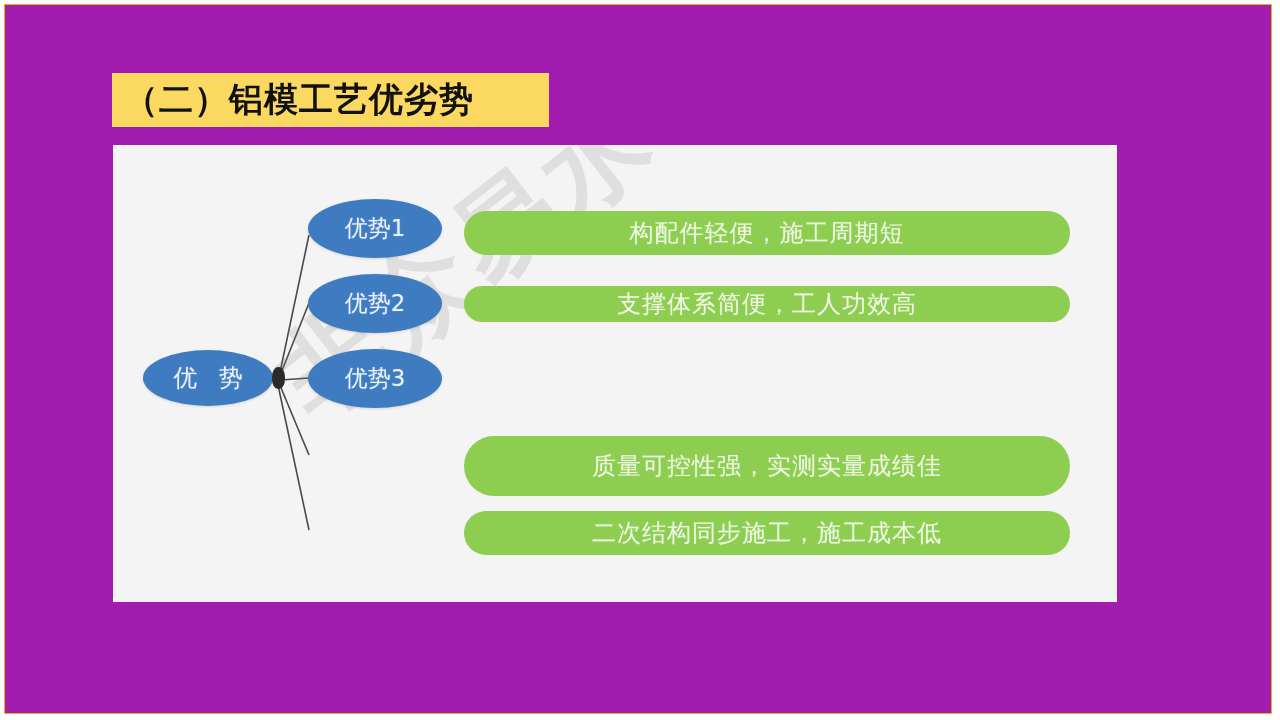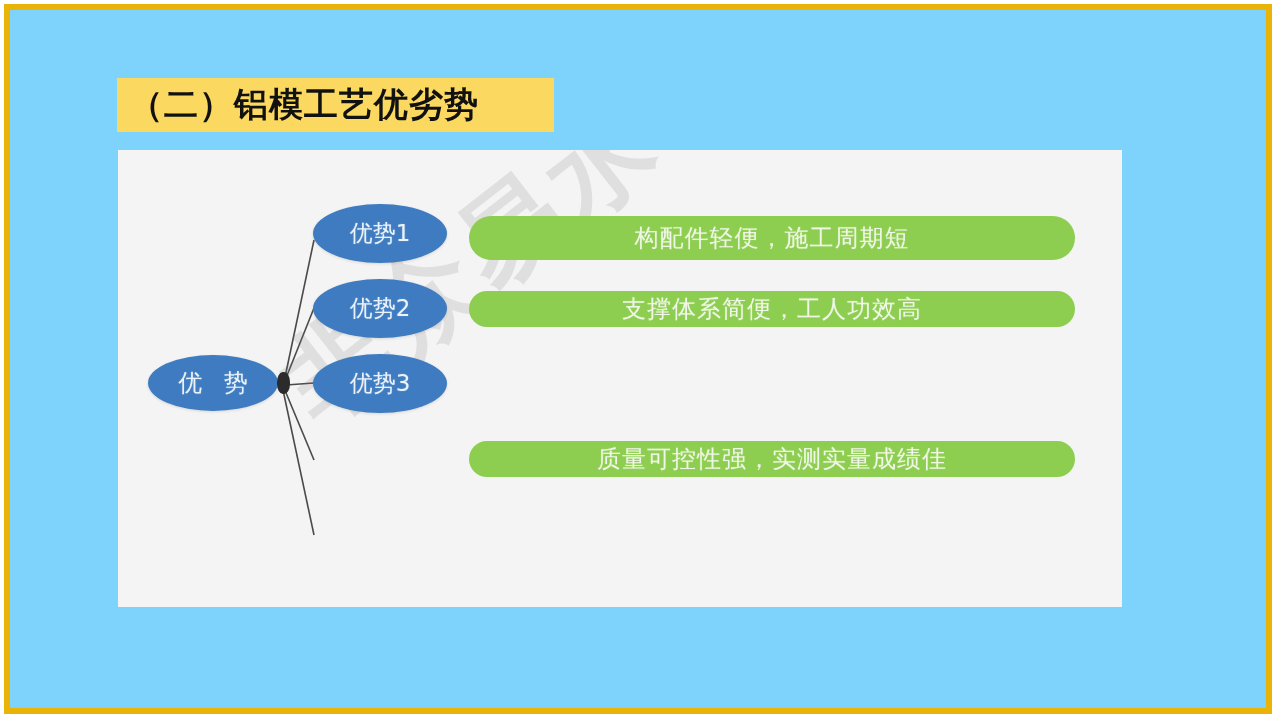--- a/index.html
+++ b/index.html
@@ -20,8 +20,8 @@
     top: 4px;
     width: 1268px;
     height: 710px;
-    background: #7dd3fc;
-    border: 6px solid #eab308;
+    background: #a21caf;
+    border: 1px solid #eab308;
     box-sizing: border-box;
     overflow: hidden;
   }

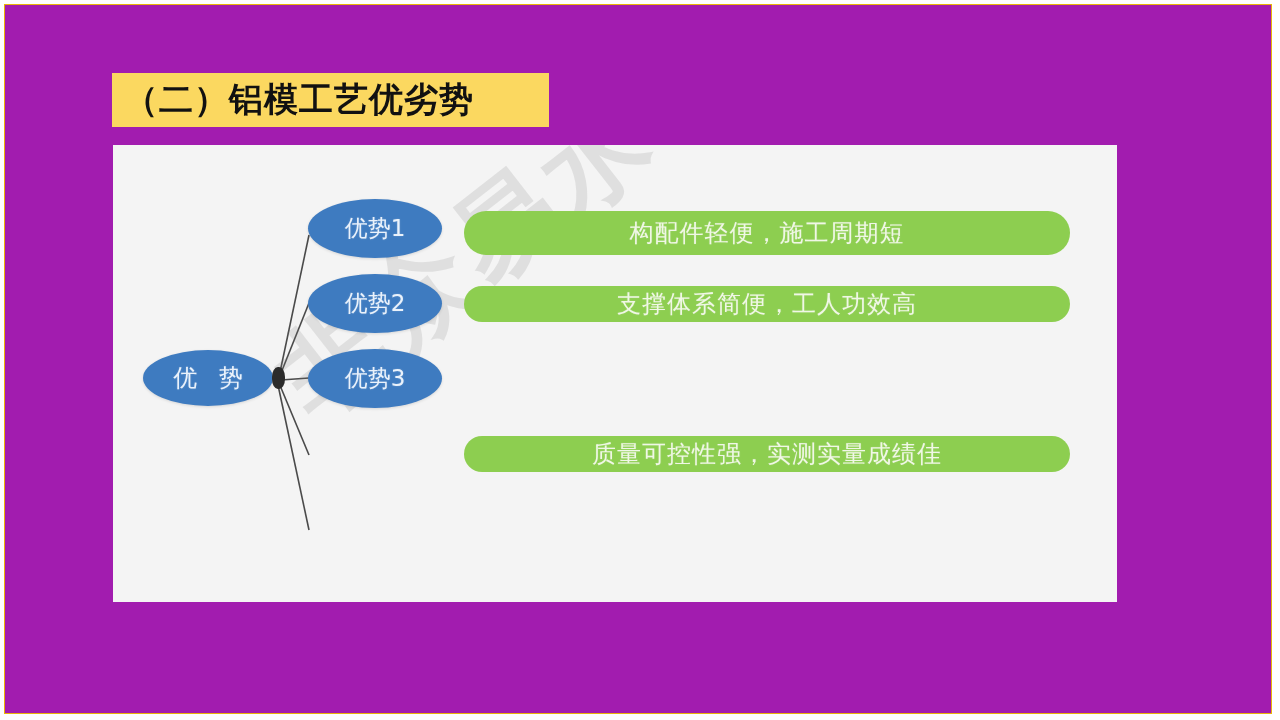--- a/index.html
+++ b/index.html
@@ -179,7 +179,7 @@
 
       <div class="bar-node" style="left:351px; top:66px; width:606px; height:44px;">构配件轻便，施工周期短</div>
       <div class="bar-node" style="left:351px; top:141px; width:606px; height:36px;">支撑体系简便，工人功效高</div>
-      <div class="bar-node" style="left:351px; top:291px; width:606px; height:36px;">质量可控性强，实测实量成绩佳</div>
+      <div class="bar-node" style="left:351px; top:291px; width:606px; height:60px;">质量可控性强，实测实量成绩佳</div>
 
     </div>
   </div>

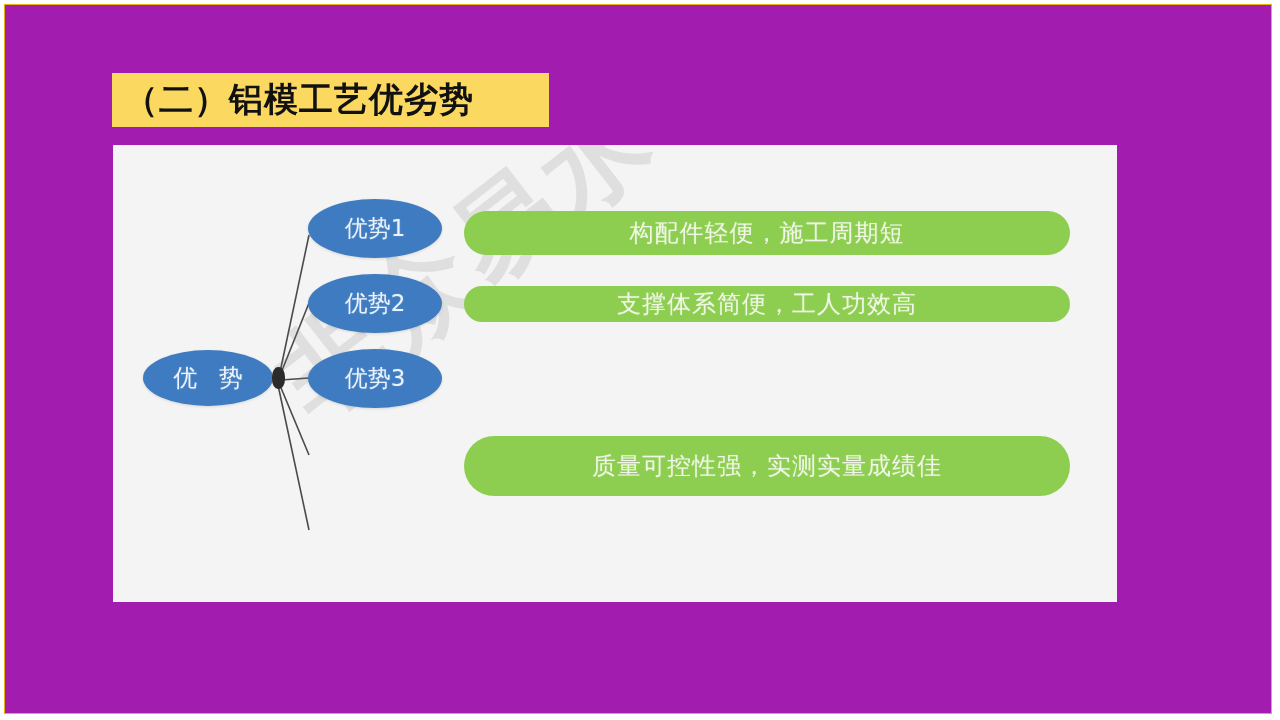--- a/index.html
+++ b/index.html
@@ -180,6 +180,7 @@
       <div class="bar-node" style="left:351px; top:66px; width:606px; height:44px;">构配件轻便，施工周期短</div>
       <div class="bar-node" style="left:351px; top:141px; width:606px; height:36px;">支撑体系简便，工人功效高</div>
       <div class="bar-node" style="left:351px; top:291px; width:606px; height:60px;">质量可控性强，实测实量成绩佳</div>
+      <div class="bar-node" style="left:351px; top:366px; width:606px; height:44px;">二次结构同步施工，施工成本低</div>
 
     </div>
   </div>

